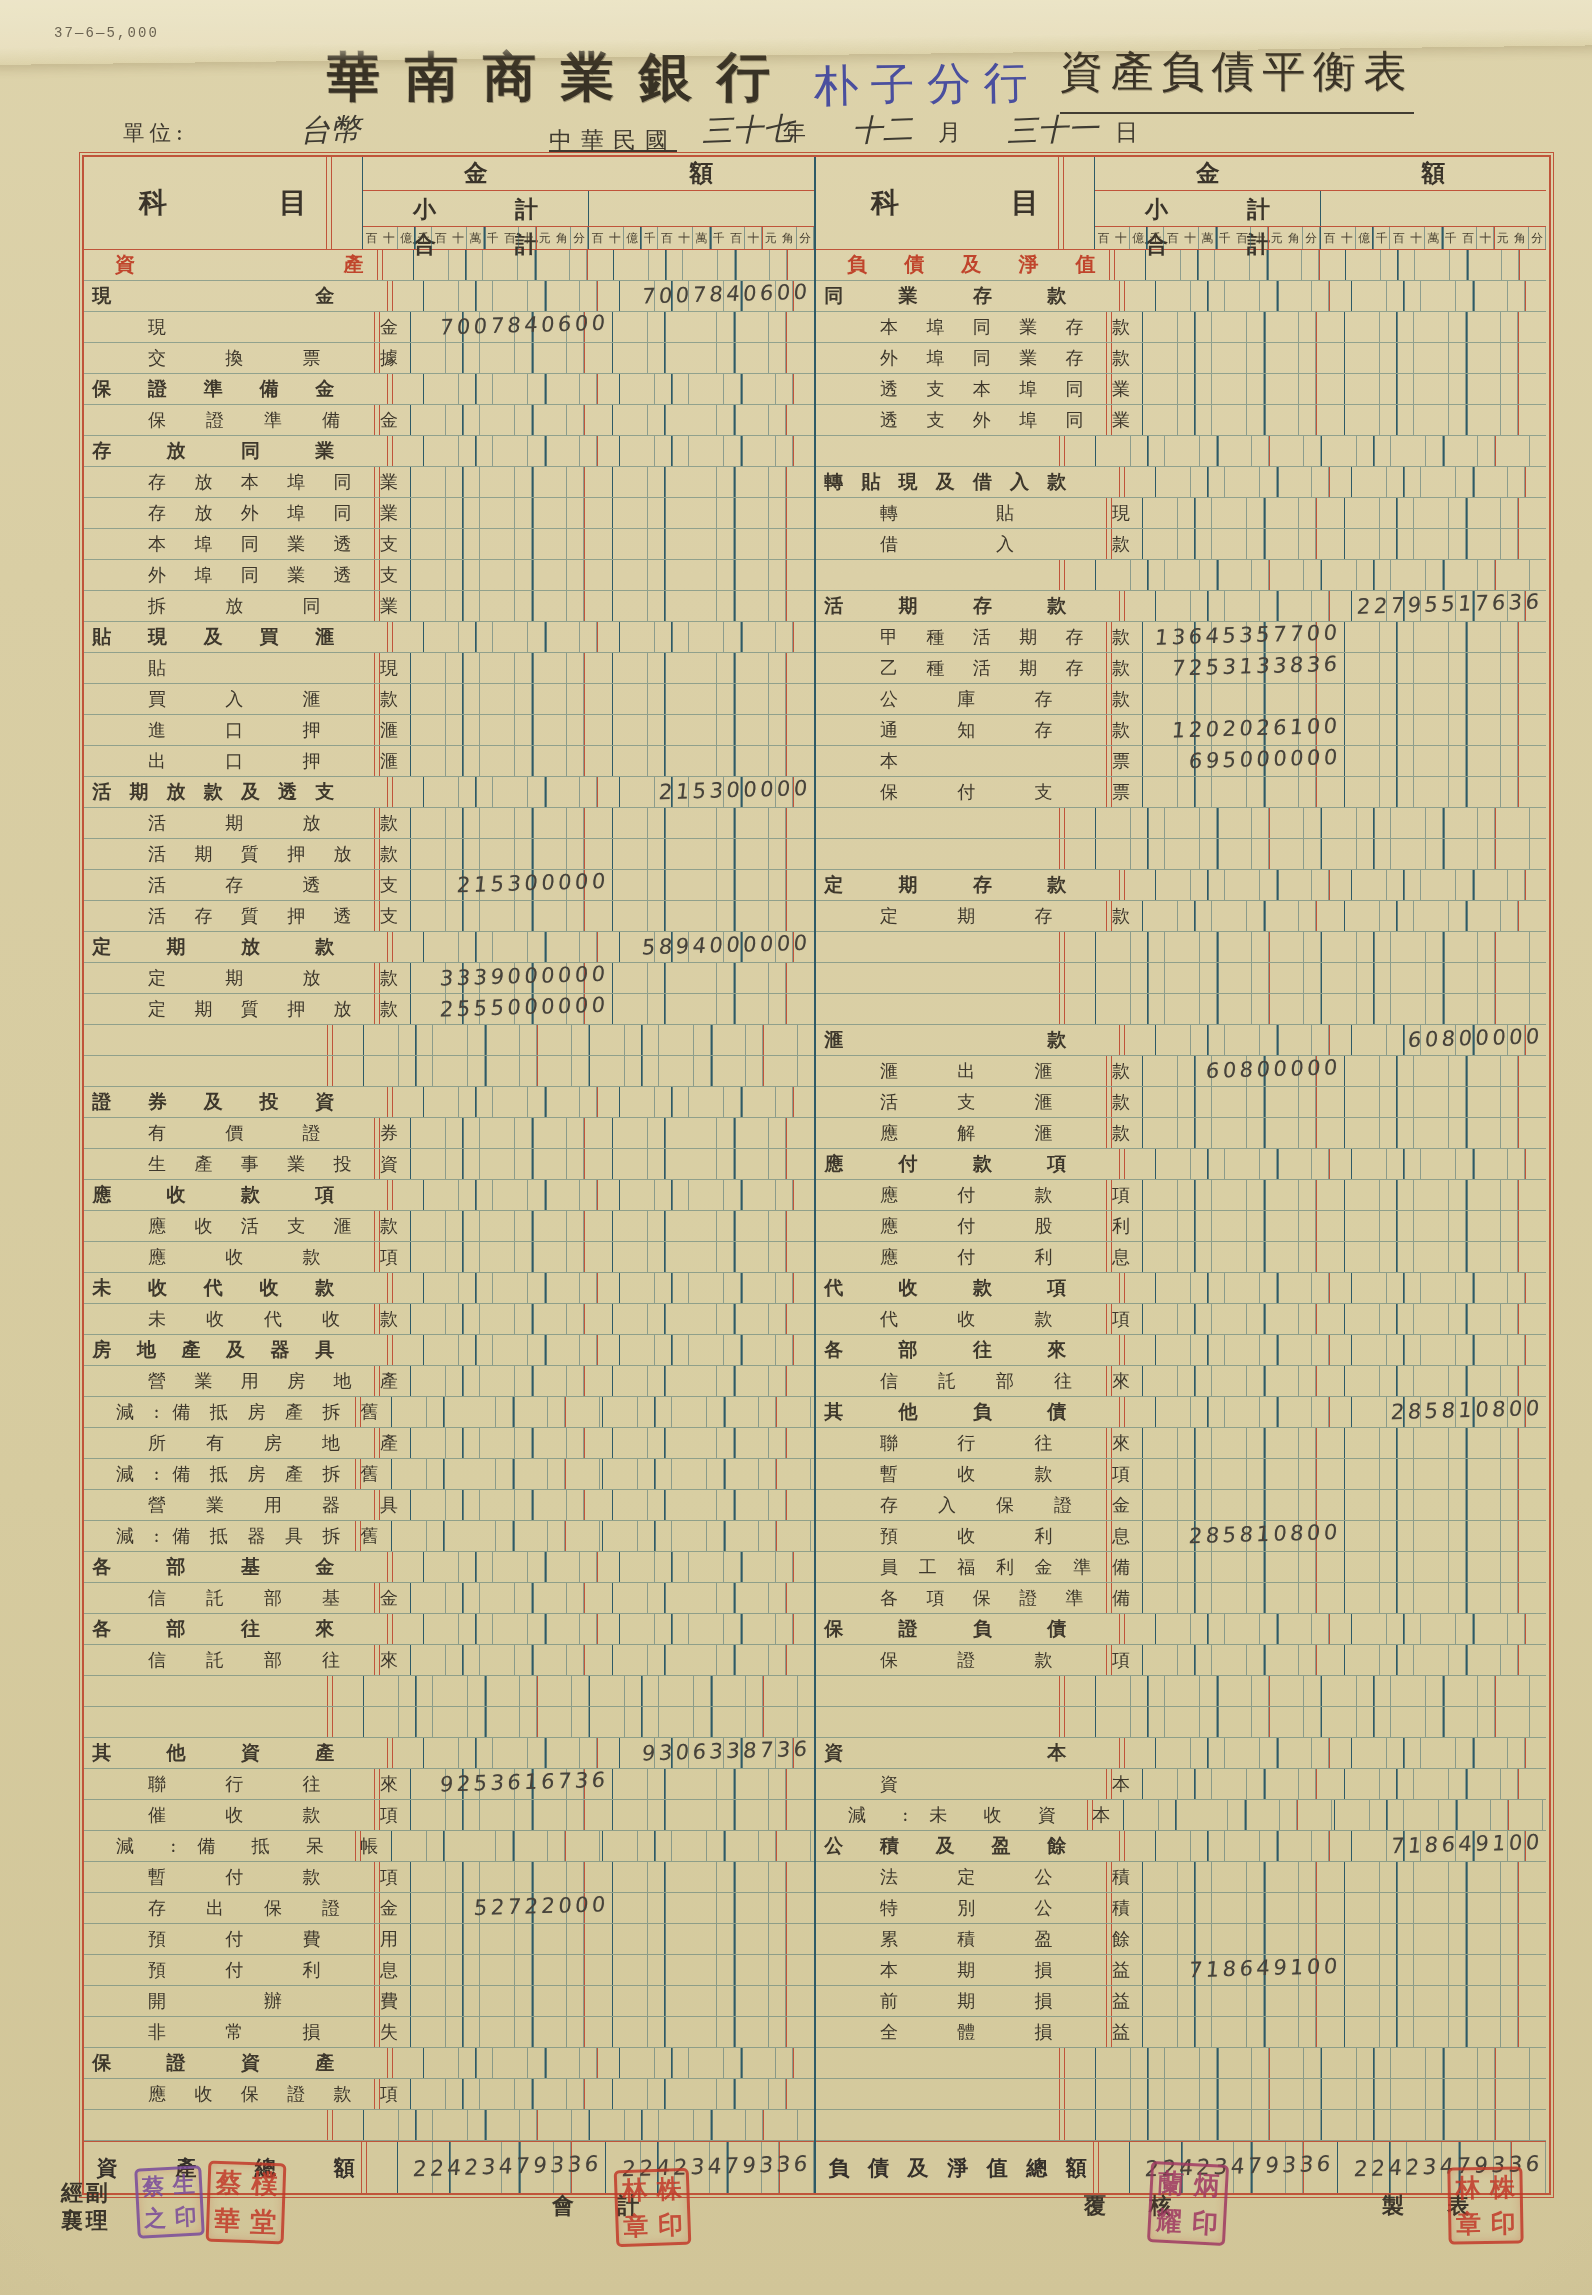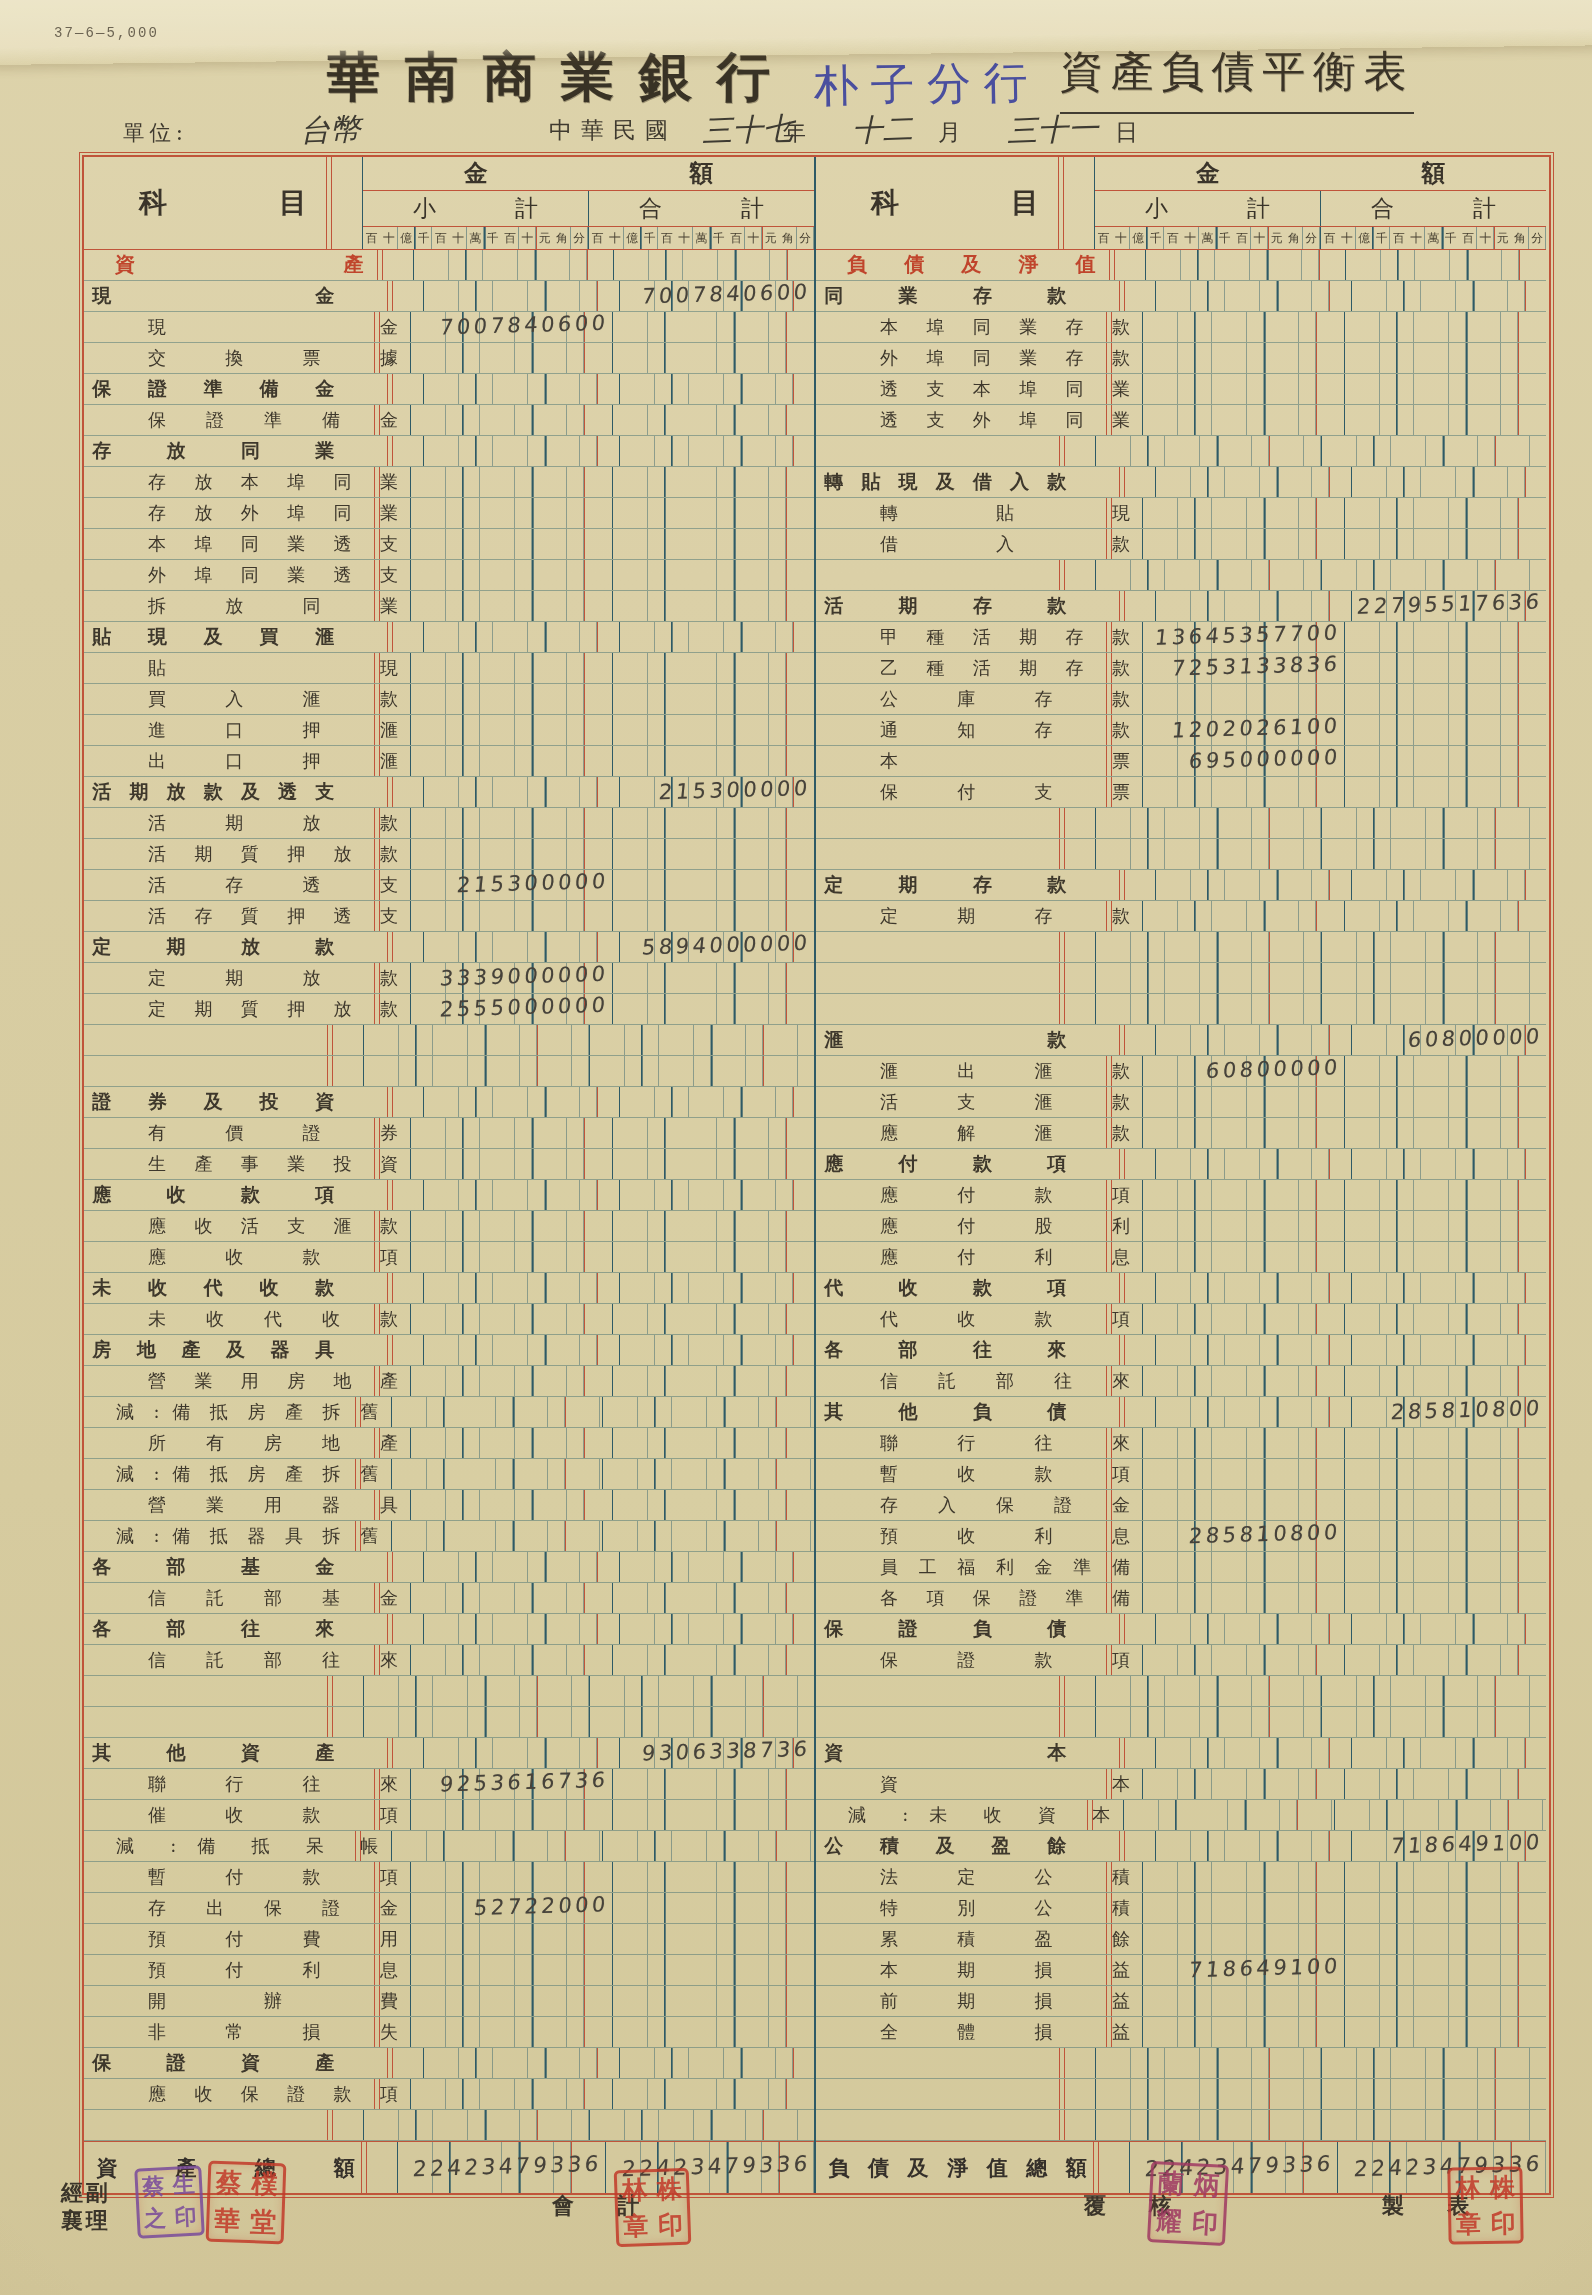--- a/index.html
+++ b/index.html
@@ -33,7 +33,7 @@
   .meta .m{position:absolute;white-space:nowrap;}
   .m-unitlabel{left:123px;top:7px;font-size:21.5px;letter-spacing:4.9px;}
   .m-unitvalue{left:300px;top:-1.4px;}
-  .m-era{left:549px;top:4px;font-size:23px;letter-spacing:9px;}
+  .m-era{left:549px;top:14px;font-size:23px;letter-spacing:9px;text-decoration:underline;}
   .m-year{left:702px;top:-1.4px;}
   .m-ys{left:783px;top:5.5px;font-size:23px;}
   .m-month{left:852px;top:-1.4px;}

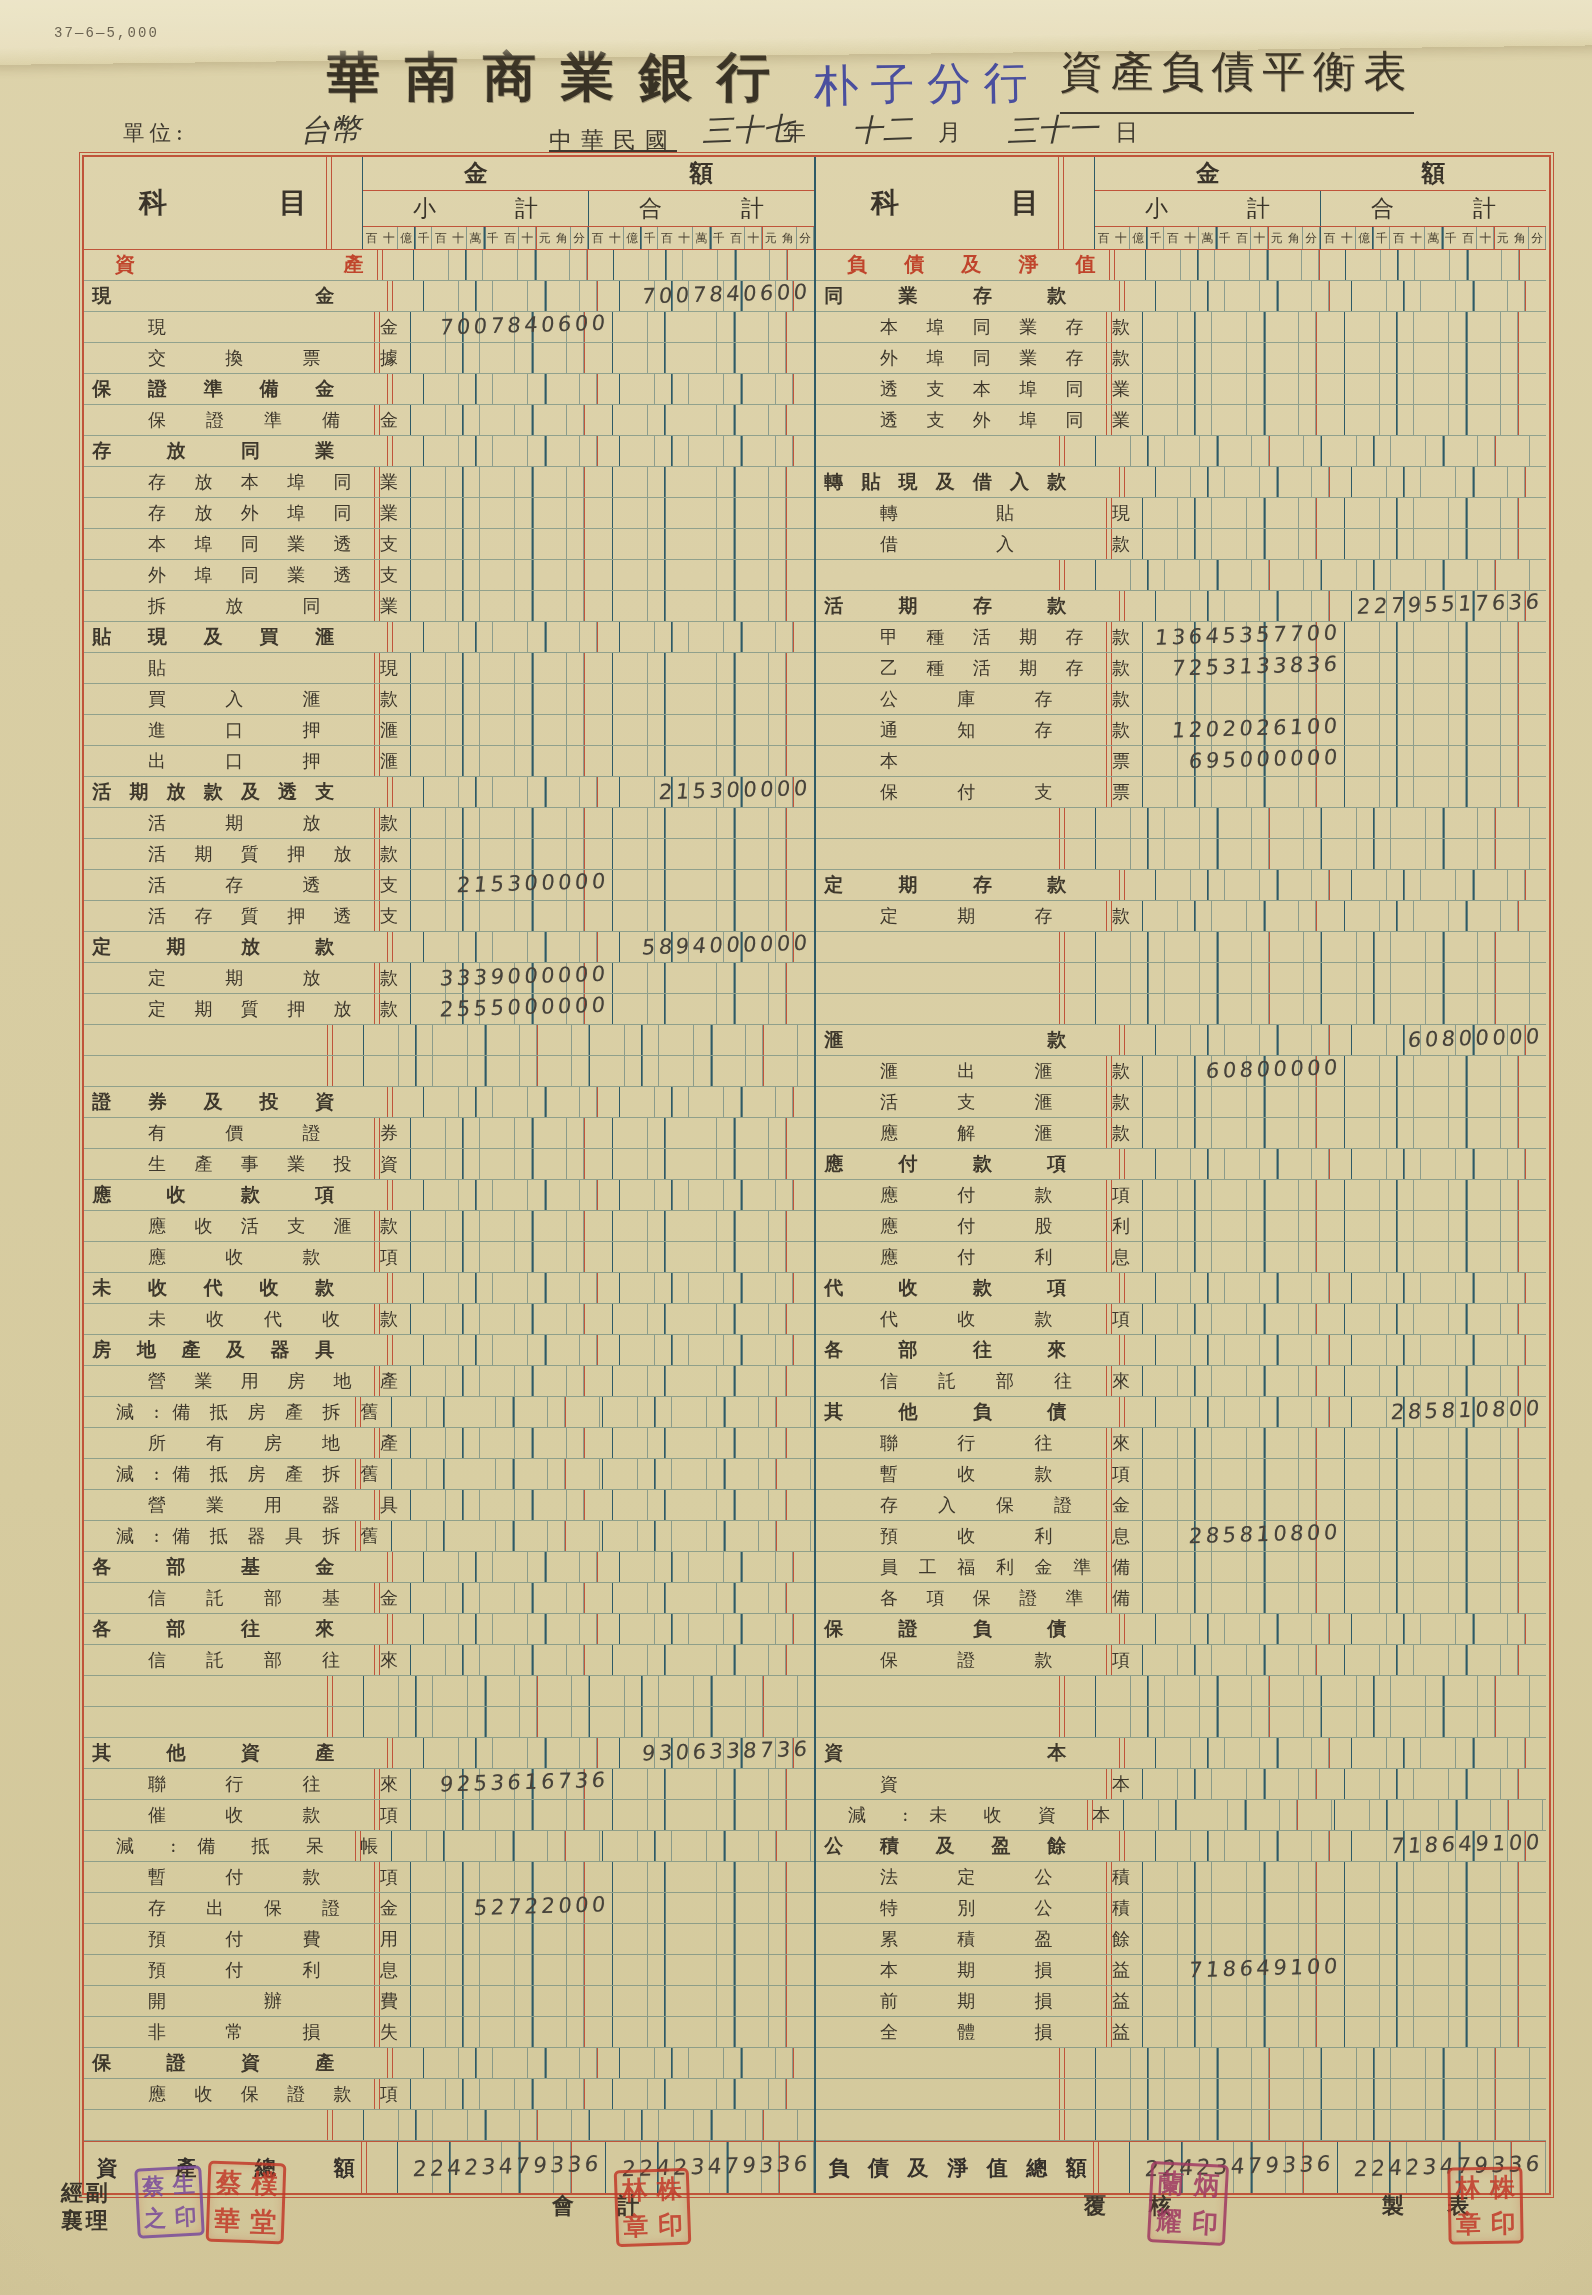--- a/index.html
+++ b/index.html
@@ -63,7 +63,7 @@
         font-size:23.6px;font-weight:bold;color:#3a342a;}
   .h-amt-ch{flex:1;text-align:center;line-height:33px;}
   .h-st{height:35px;display:flex;border-bottom:1px solid #c0543a;
-        font-size:23px;font-weight:normal;color:#3a342a;}
+        font-size:23px;font-weight:bold;color:#3a342a;flex-direction:column;}
   .h-sub,.h-tot{width:225px;line-height:35px;}
   .h-sub{border-right:1.4px solid #2e5a66;}
   .h-sub .spread,.h-tot .spread{padding:0 50px;}

